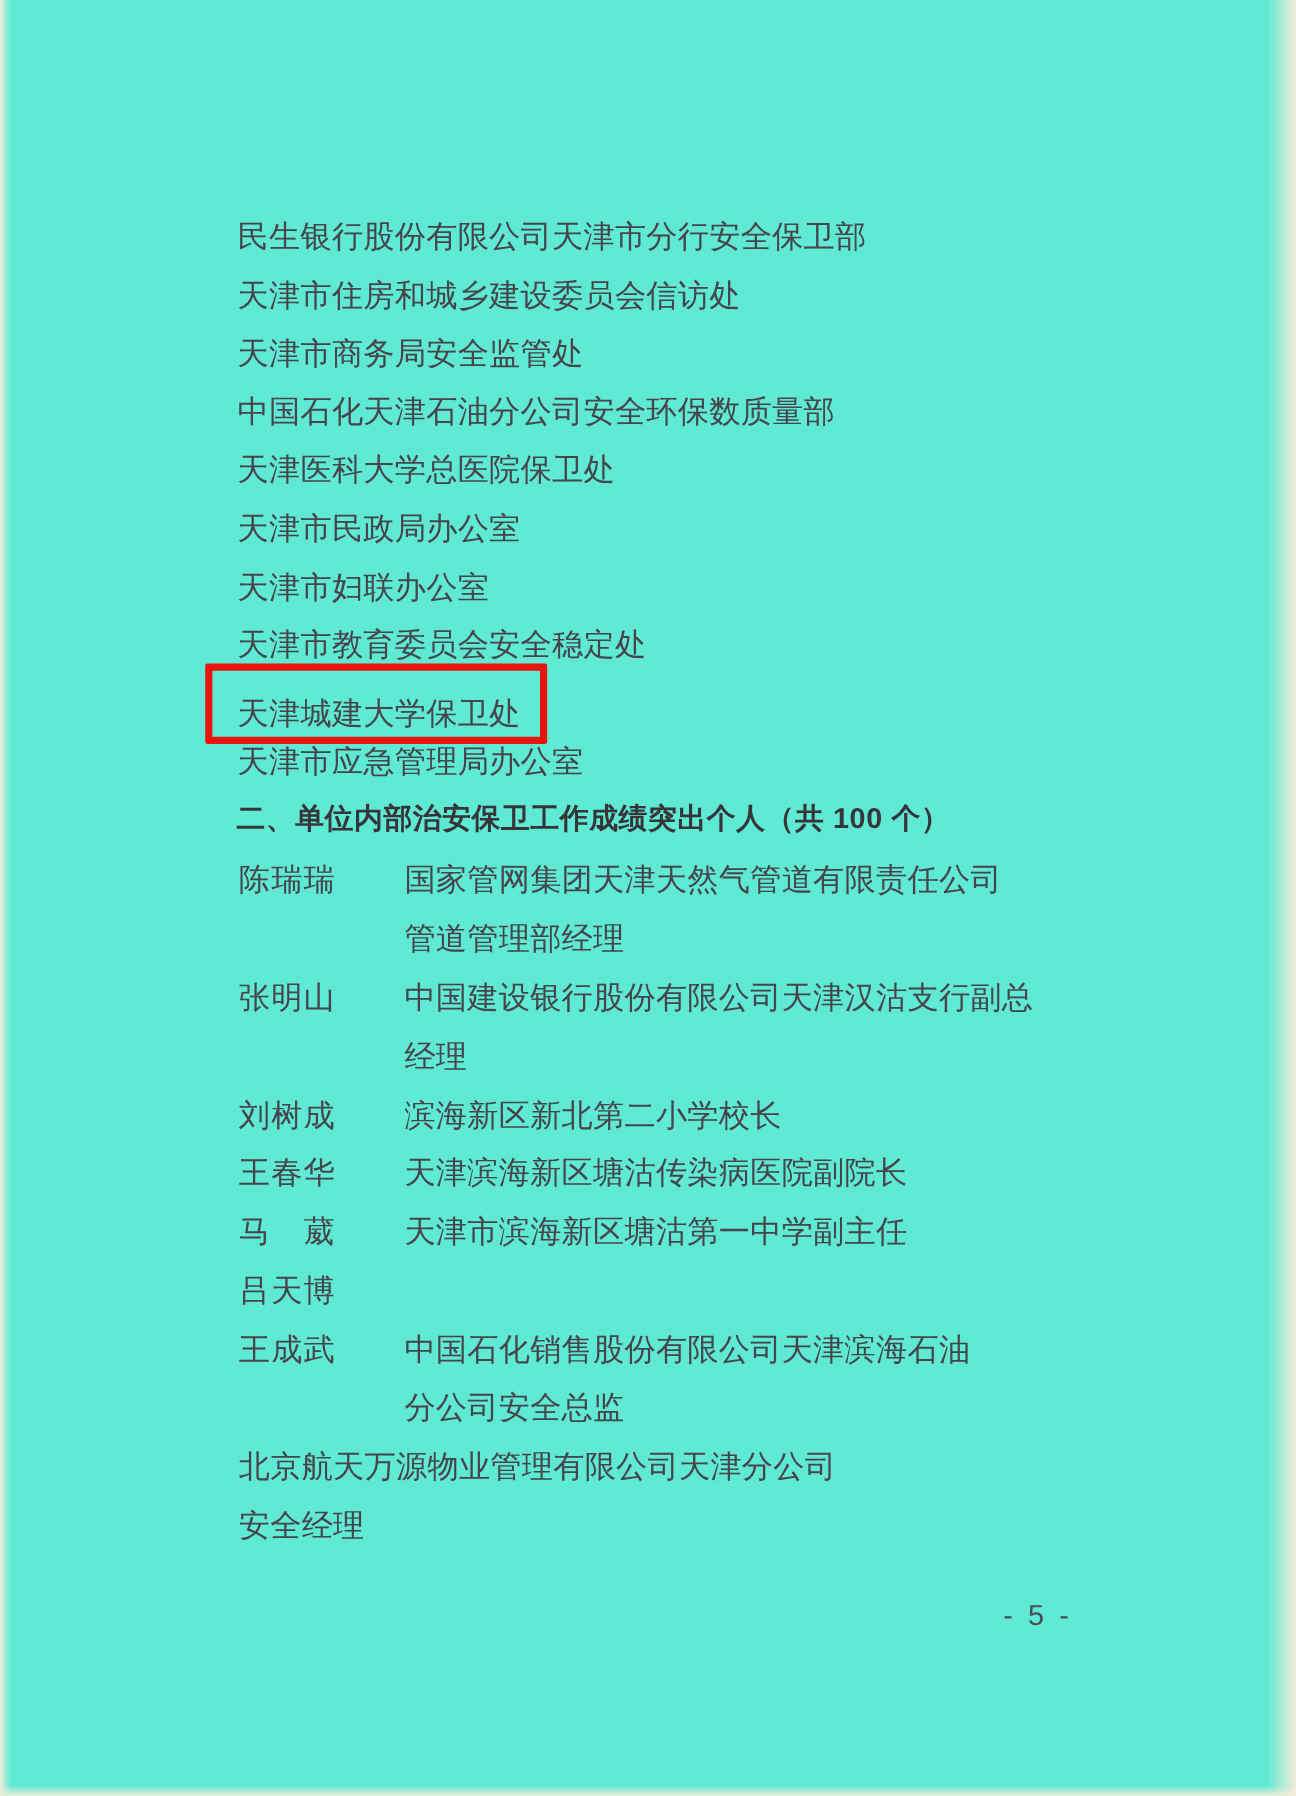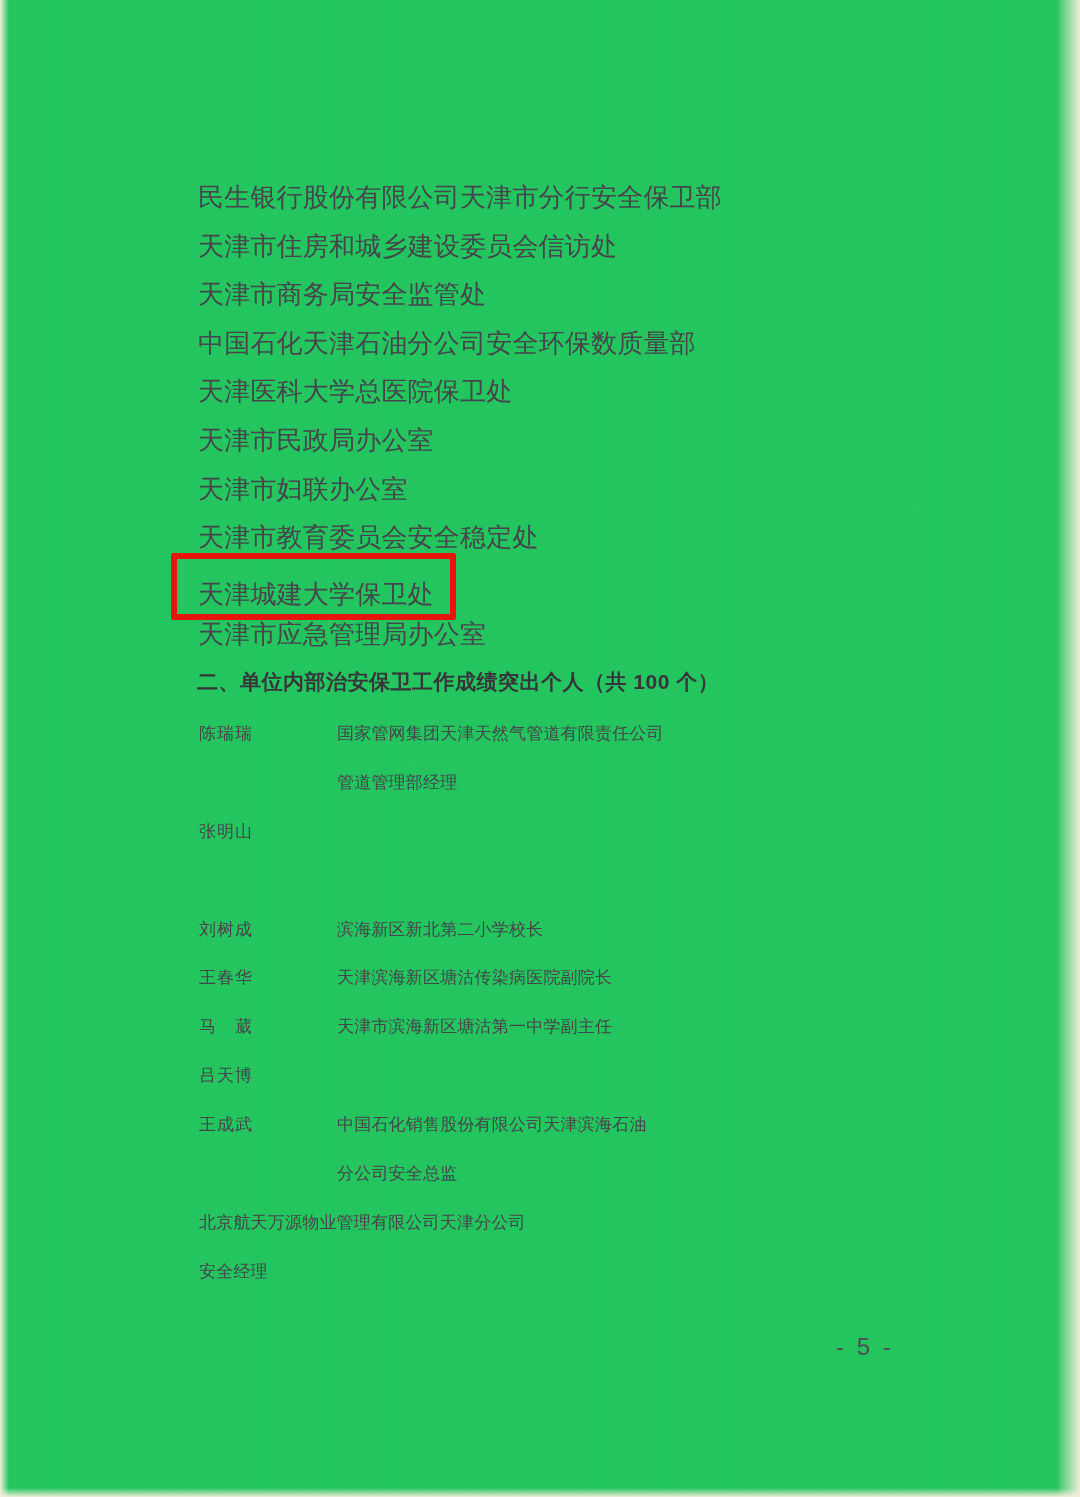--- a/index.html
+++ b/index.html
@@ -7,7 +7,7 @@
     position: relative;
     width: 1080px;
     height: 1497px;
-    background: #22c55e;
+    background: #5eead4;
     font-family: "Liberation Serif", "DejaVu Serif", serif;
     color: #45454b;
     overflow: hidden;

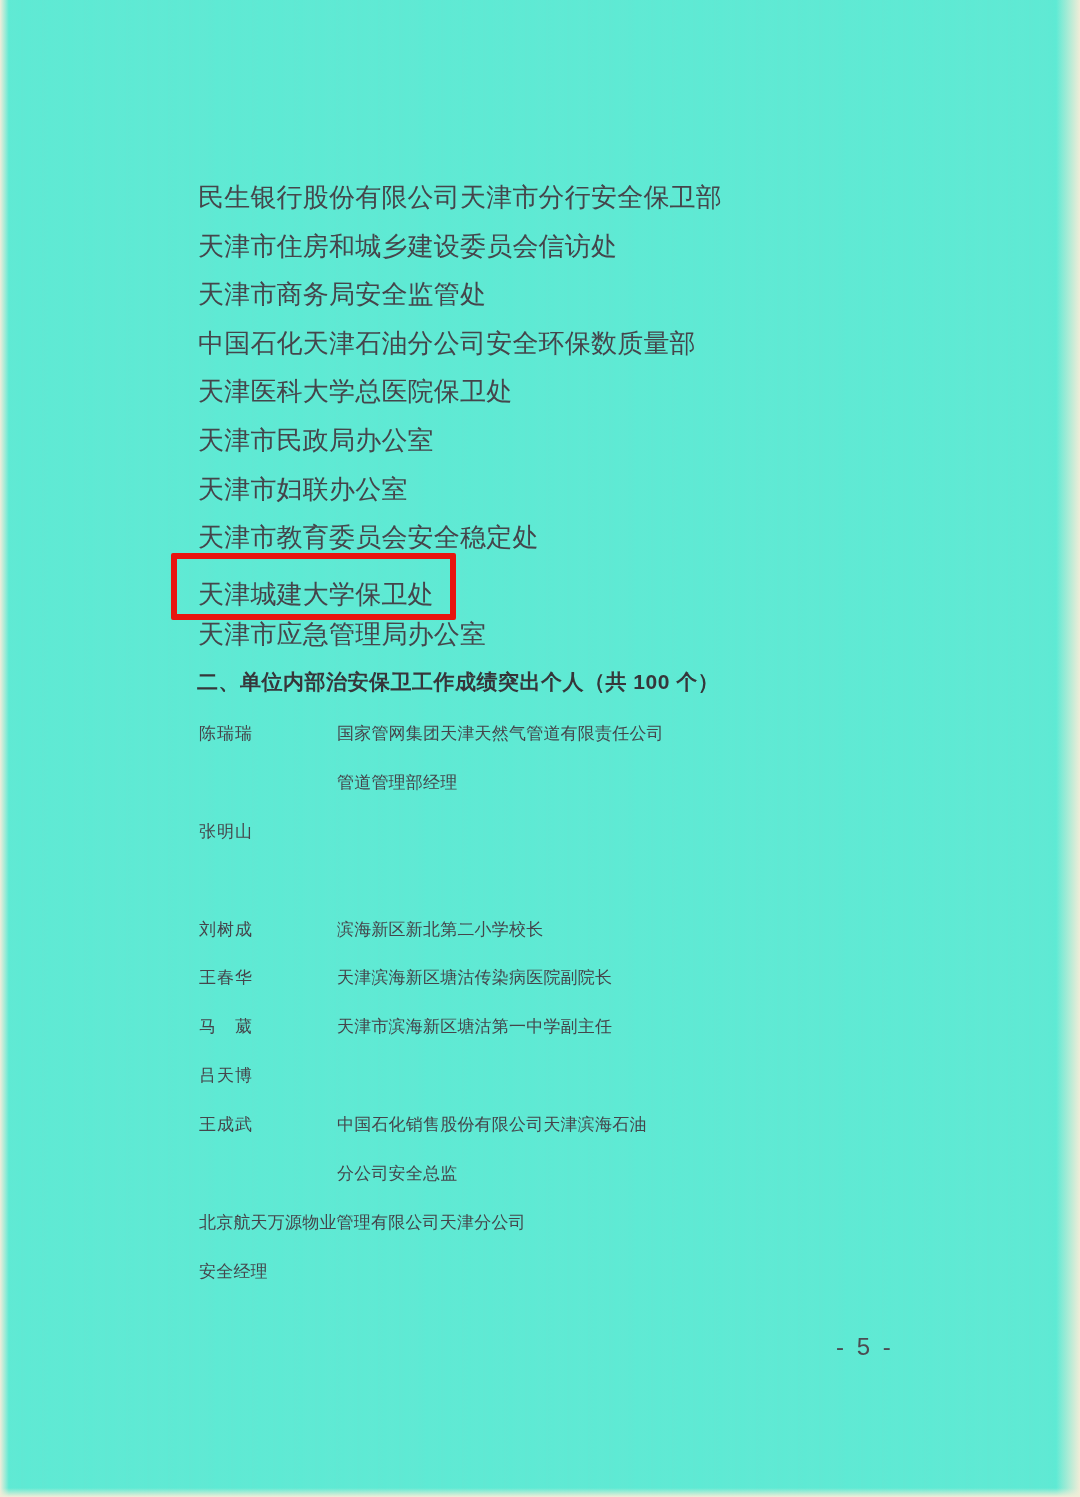--- a/index.html
+++ b/index.html
@@ -50,7 +50,7 @@
     position: absolute; left: 197px; top: 657px; height: 49px;
     display: flex; align-items: center;
     font-family: "Liberation Sans", "DejaVu Sans", sans-serif;
-    font-weight: 700; font-size: 21px; color: #36363a;
+    font-weight: 700; font-size: 24px; color: #36363a;
     letter-spacing: 0.5px; white-space: nowrap;
   }
   .person-row {

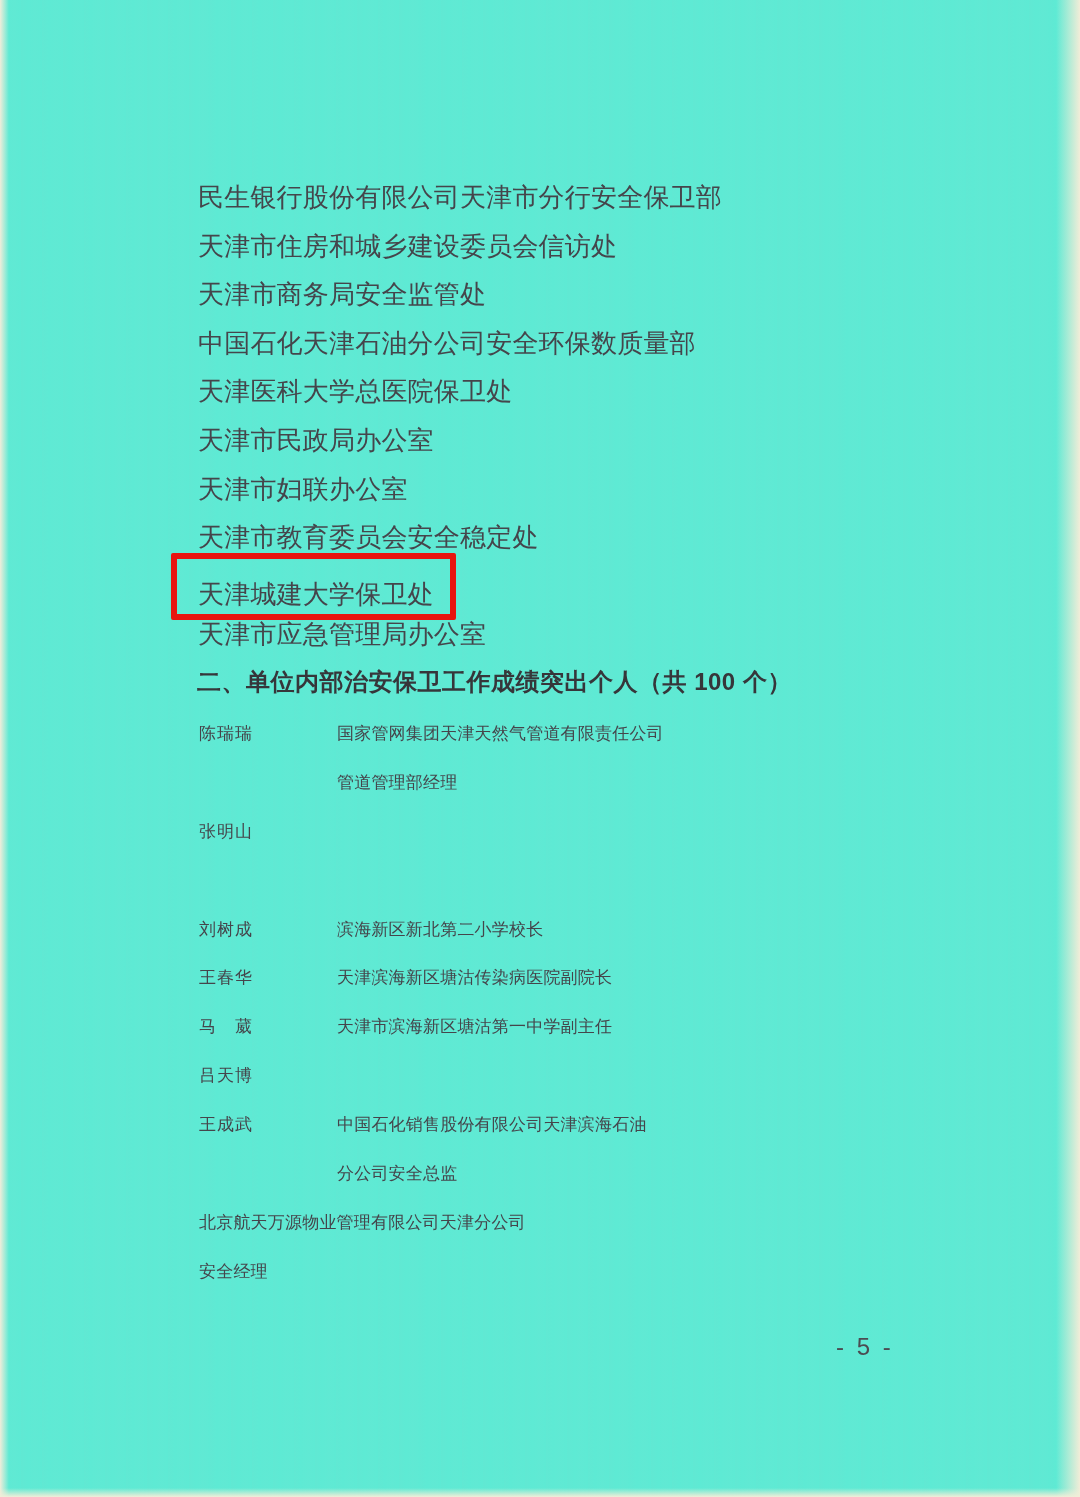--- a/index.html
+++ b/index.html
@@ -56,7 +56,7 @@
   .person-row {
     position: absolute; left: 199px;
     display: flex; align-items: flex-start;
-    font-size: 17px;
+    font-size: 26px;
   }
   .person-name {
     flex: 0 0 138px; line-height: 49px;

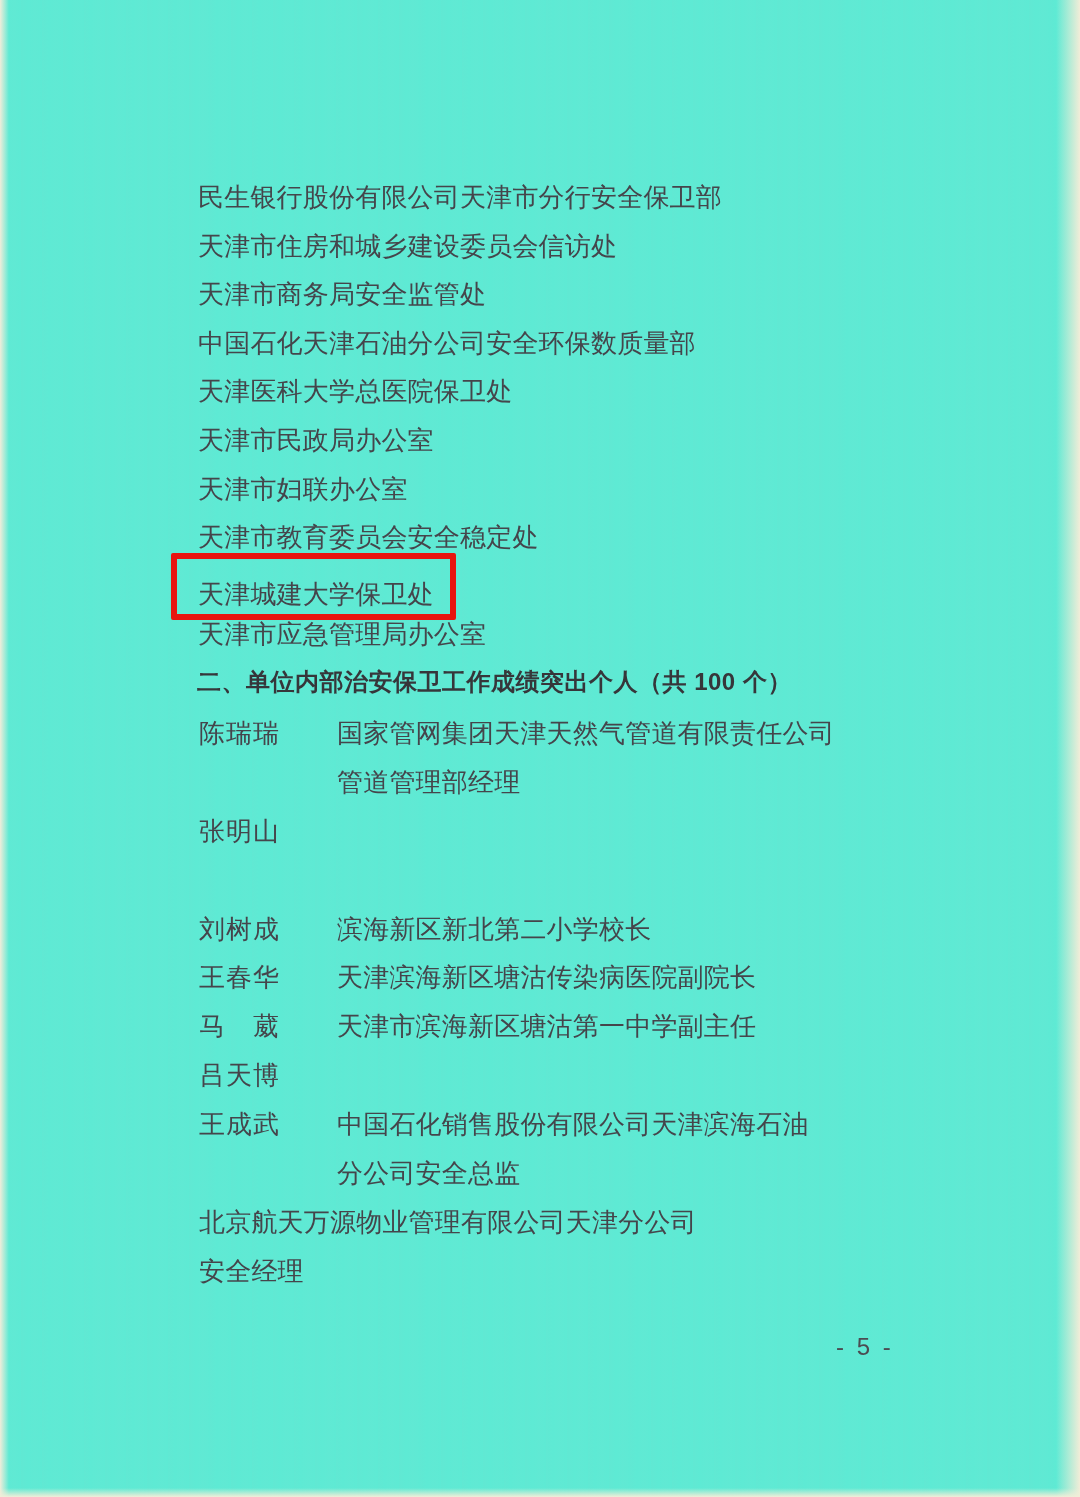--- a/index.html
+++ b/index.html
@@ -125,6 +125,10 @@
   </div>
   <div class="person-row" style="top:807px">
     <span class="person-name">张明山</span>
+    <div class="person-title">
+      <div class="title-line">中国建设银行股份有限公司天津汉沽支行副总</div>
+      <div class="title-line">经理</div>
+    </div>
   </div>
   <div class="person-row" style="top:905px">
     <span class="person-name">刘树成</span>

